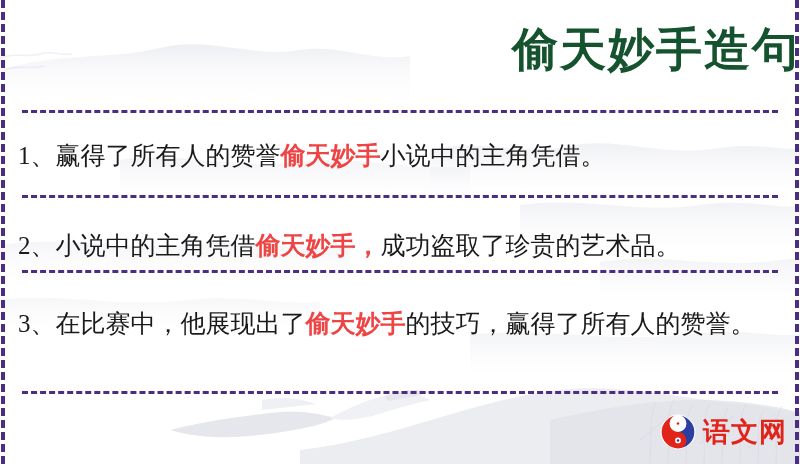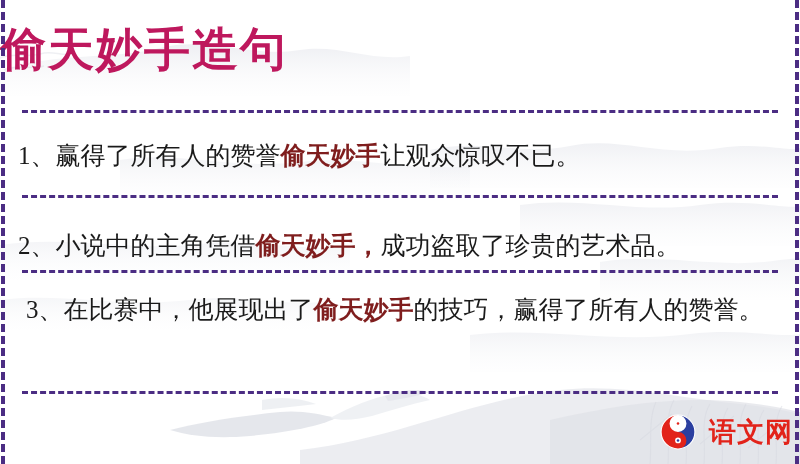--- a/index.html
+++ b/index.html
@@ -50,11 +50,11 @@
     position: absolute;
     left: 0; top: 20px;
     width: 800px;
-    text-align: left;
+    text-align: right;
     font-family: "Liberation Serif", "DejaVu Serif", serif;
     font-size: 46px;
     font-weight: 700;
-    color: #be185d;
+    color: #14532d;
     letter-spacing: 2px;
     line-height: 60px;
     z-index: 2;

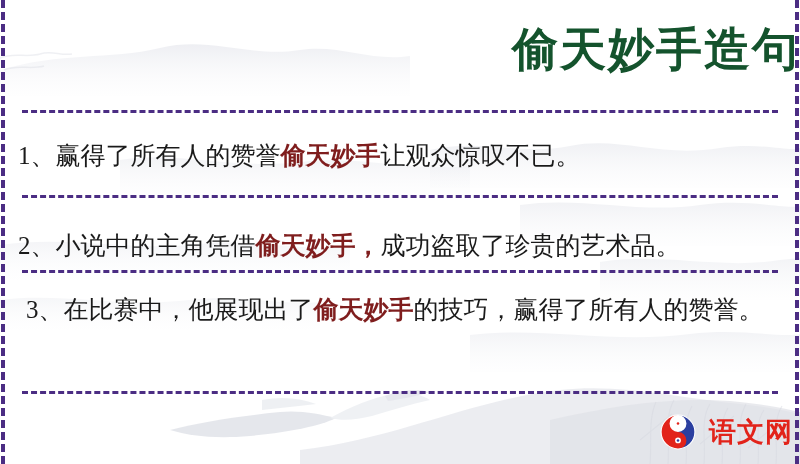--- a/index.html
+++ b/index.html
@@ -73,7 +73,7 @@
     letter-spacing: 0px;
   }
   .hl {
-    color: #7f1d1d;
+    color: #ef4444;
     font-weight: 700;
   }
 

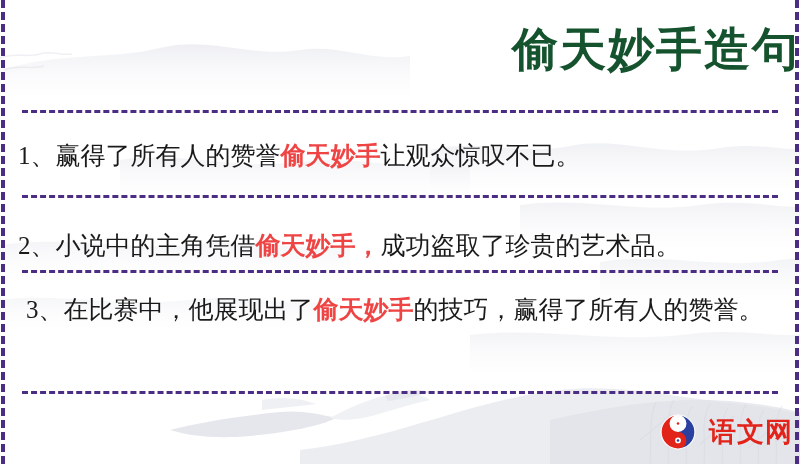--- a/index.html
+++ b/index.html
@@ -165,7 +165,7 @@
   <div class="hsep" style="top:110px;"></div>
 
   <div class="sentence" style="top:132px;">
-    <span>1、</span><span>赢得了所有人的赞誉</span><span class="hl">偷天妙手</span><span>让观众惊叹不已。</span>
+    <span>1、</span><span>赢得了所有人的赞誉</span><span class="hl">偷天妙手</span><span>小说中的主角凭借。</span>
   </div>
 
   <div class="hsep" style="top:195px;"></div>

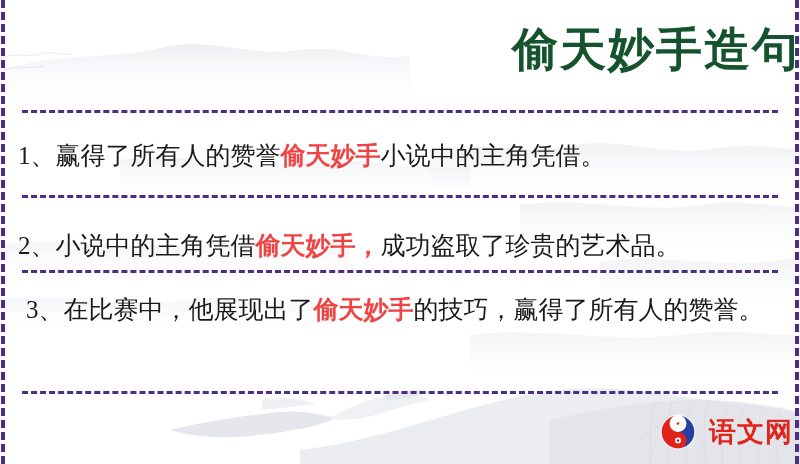--- a/index.html
+++ b/index.html
@@ -176,7 +176,7 @@
 
   <div class="hsep" style="top:270px;"></div>
 
-  <div class="sentence" style="top:286px; width:760px;margin-left:8px;">
+  <div class="sentence" style="top:300px; width:760px;">
     <span>3、</span><span>在比赛中，他展现出了</span><span class="hl">偷天妙手</span><span>的技巧，赢得了所有人的赞誉。</span>
   </div>
 

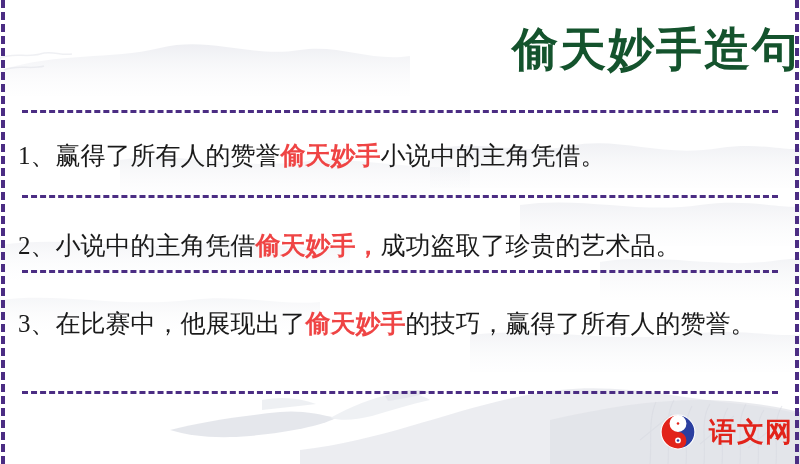--- a/index.html
+++ b/index.html
@@ -93,7 +93,7 @@
     flex: 0 0 auto;
   }
   #logo-text {
-    margin-left: 13px;
+    margin-left: 7px;
     font-family: "Liberation Sans", "DejaVu Sans", sans-serif;
     font-size: 27px;
     font-weight: 700;

